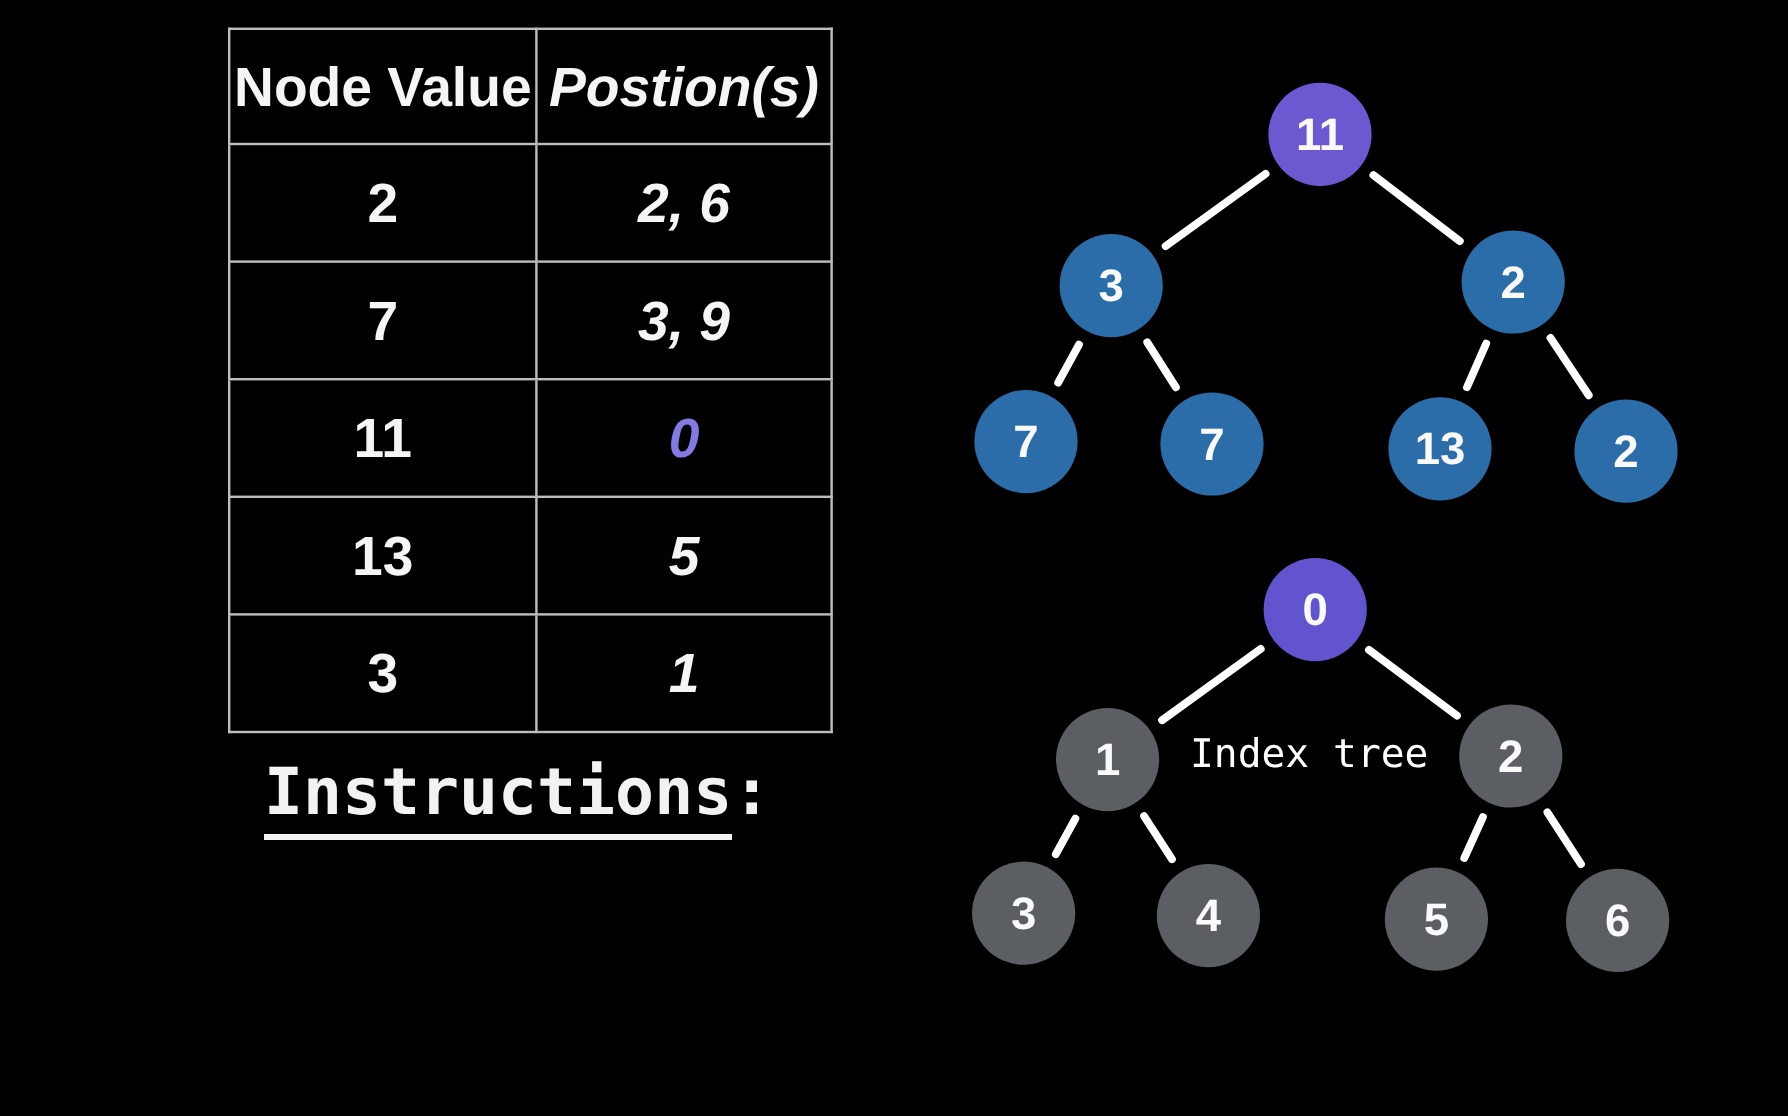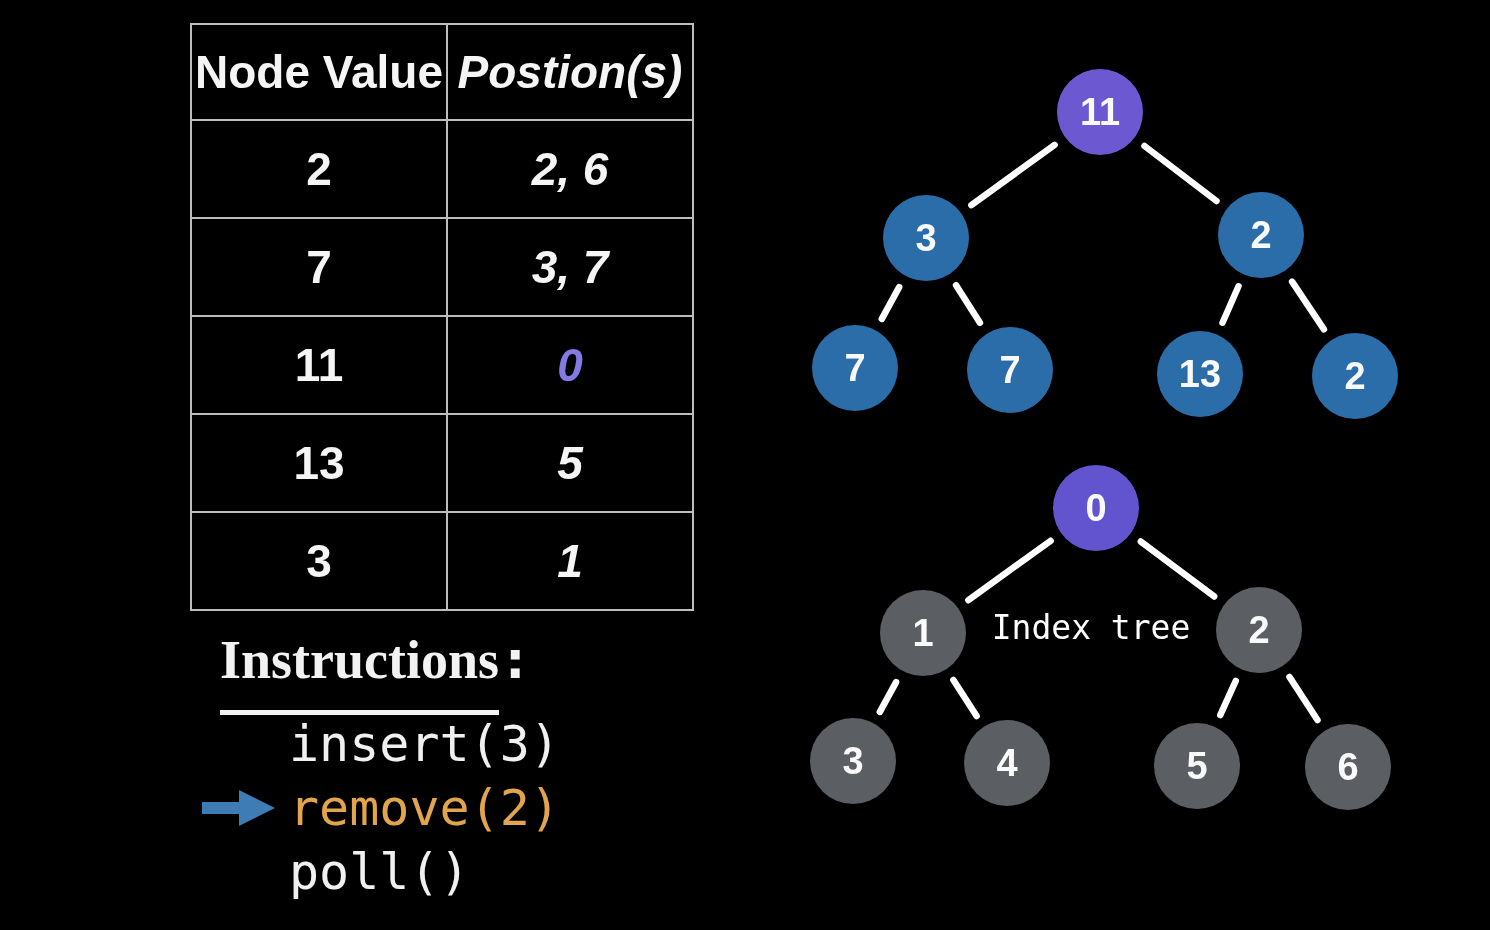--- a/index.html
+++ b/index.html
@@ -94,7 +94,7 @@
         </tr>
         <tr>
           <td class="col-value">7</td>
-          <td class="col-pos">3, 7</td>
+          <td class="col-pos">3, 9</td>
         </tr>
         <tr>
           <td class="col-value">11</td>

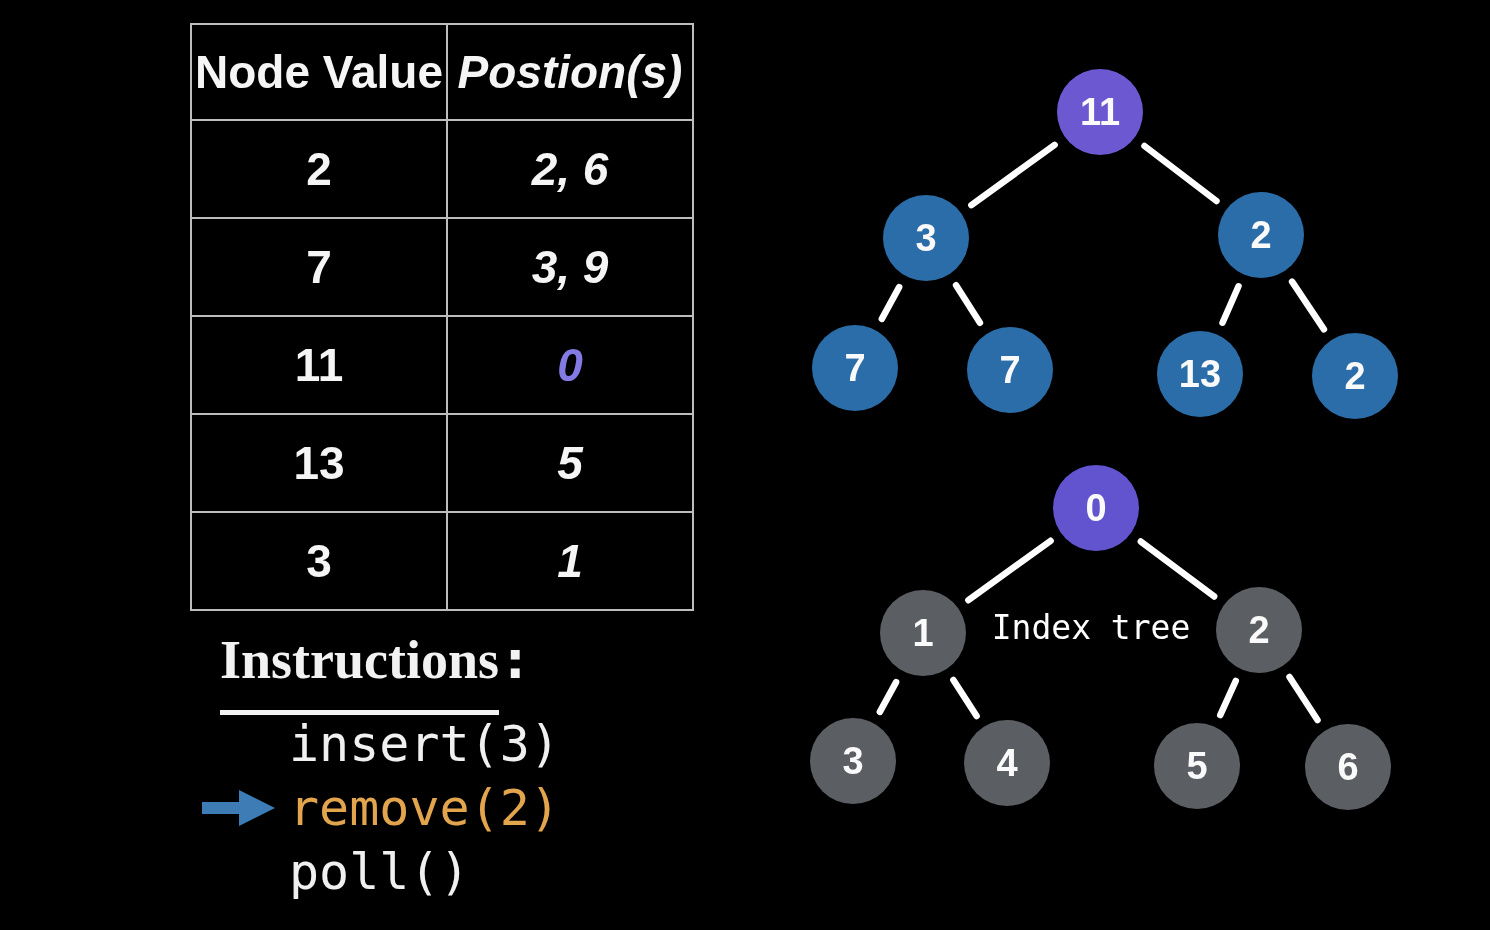--- a/index.html
+++ b/index.html
@@ -40,8 +40,7 @@
   }
   .instr-title .underlined{
     border-bottom:5px solid #f2f2f2;
-    padding-bottom:20px;
-    font-family:Liberation Serif, serif;
+    padding-bottom:4px;
   }
   .instr-list{
     position:absolute;left:200px;top:692px;

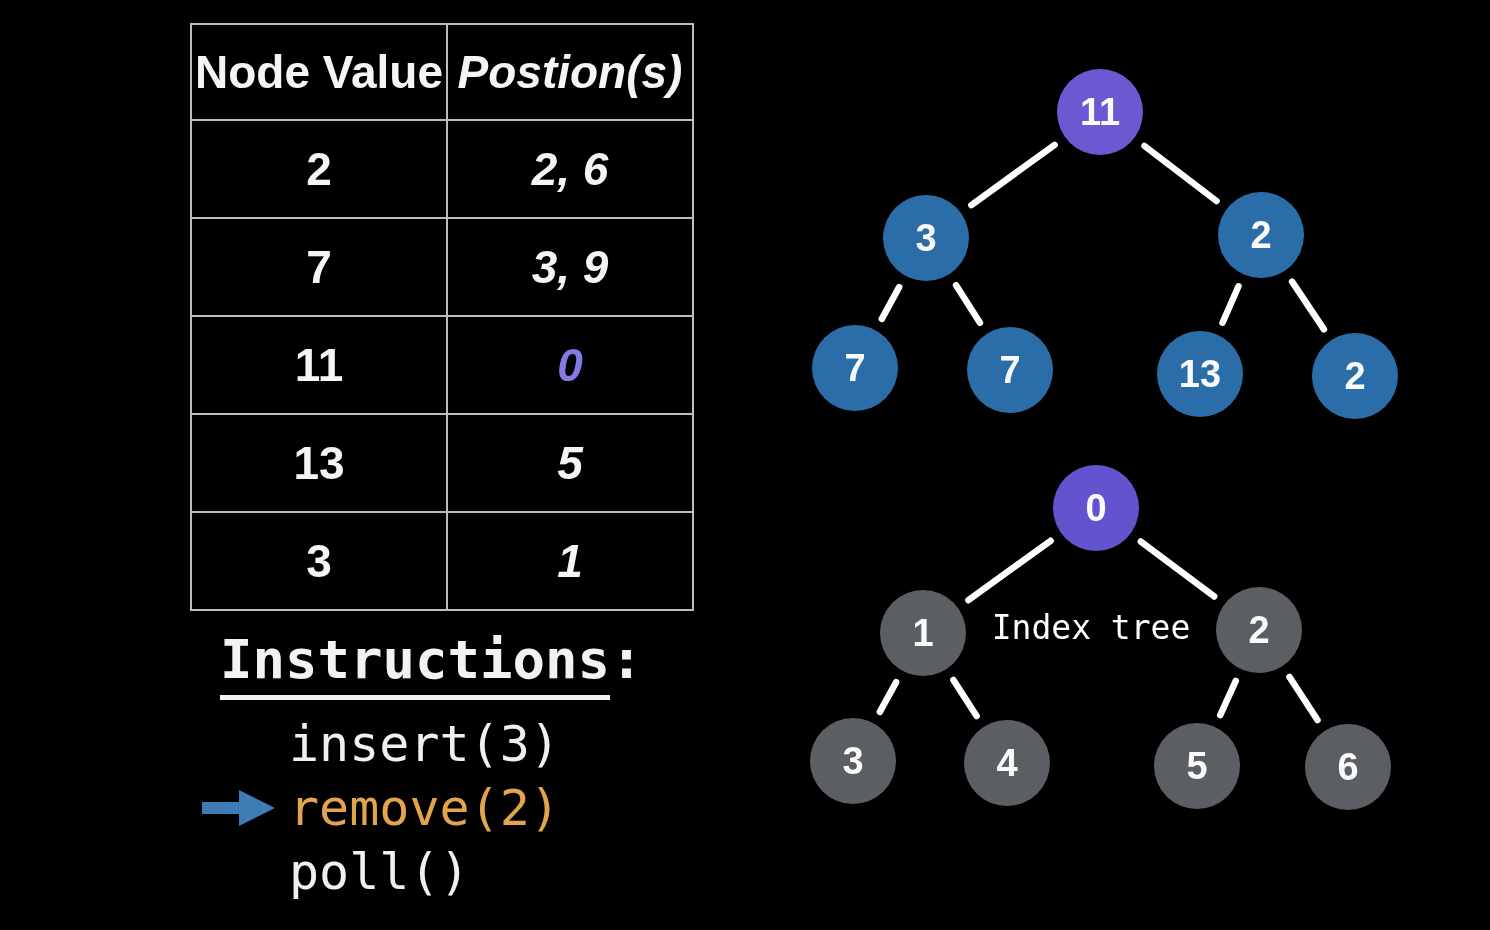--- a/index.html
+++ b/index.html
@@ -114,25 +114,6 @@
     <span class="underlined">Instructions</span><span>:</span>
   </div>
 
-  <div class="instr-list" id="instr-list">
-      <div class="instr-line">
-        <span class="instr-gutter"></span>
-        <span class="instr-code" style="color: rgb(240, 240, 240);">insert(3)</span>
-      </div>
-      <div class="instr-line">
-        <span class="instr-gutter">
-          <svg width="76" height="40" viewBox="0 0 76 40">
-            <rect x="2" y="14" width="40" height="12" fill="#3d7cb5"></rect>
-            <polygon points="39,2 75,20 39,38" fill="#3d7cb5"></polygon>
-          </svg>
-        </span>
-        <span class="instr-code" style="color: rgb(226, 164, 76);">remove(2)</span>
-      </div>
-      <div class="instr-line">
-        <span class="instr-gutter"></span>
-        <span class="instr-code" style="color: rgb(240, 240, 240);">poll()</span>
-      </div>
-    </div>
 
   <svg class="tree-svg" id="tree-svg" width="1490" height="930" viewBox="0 0 1490 930">
       <g>

